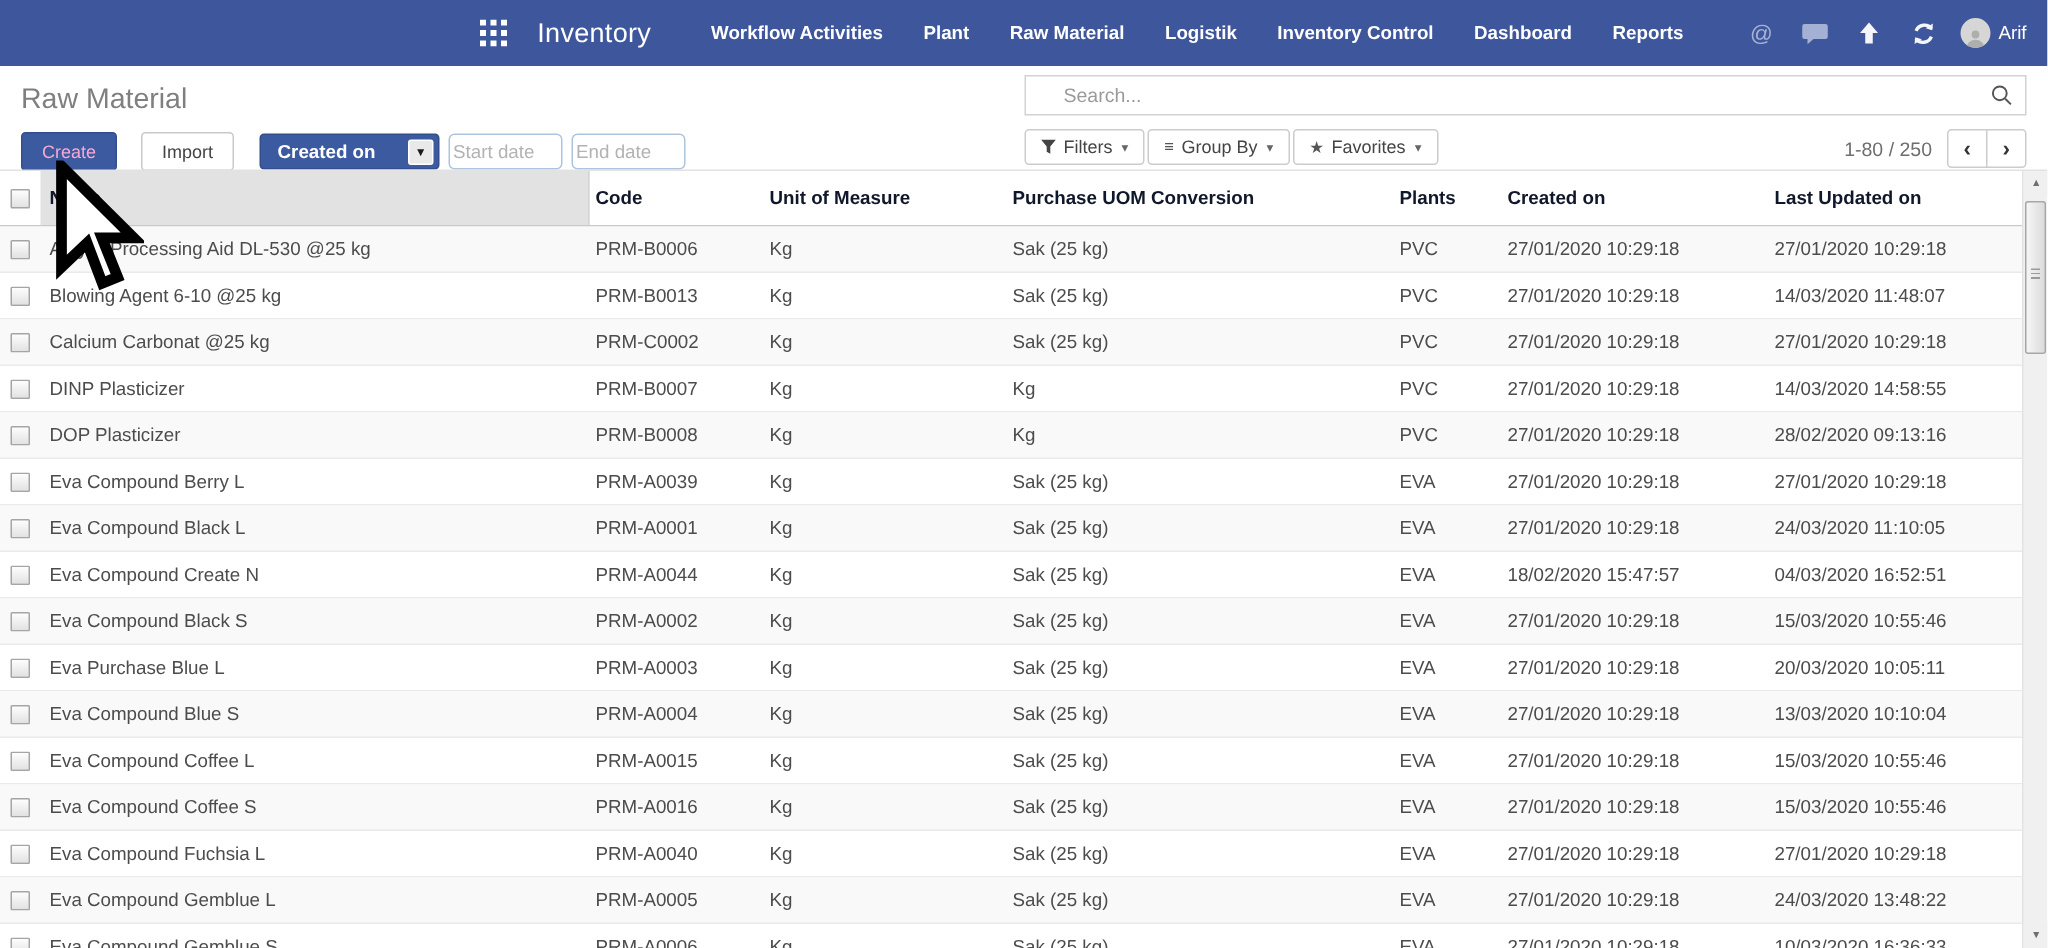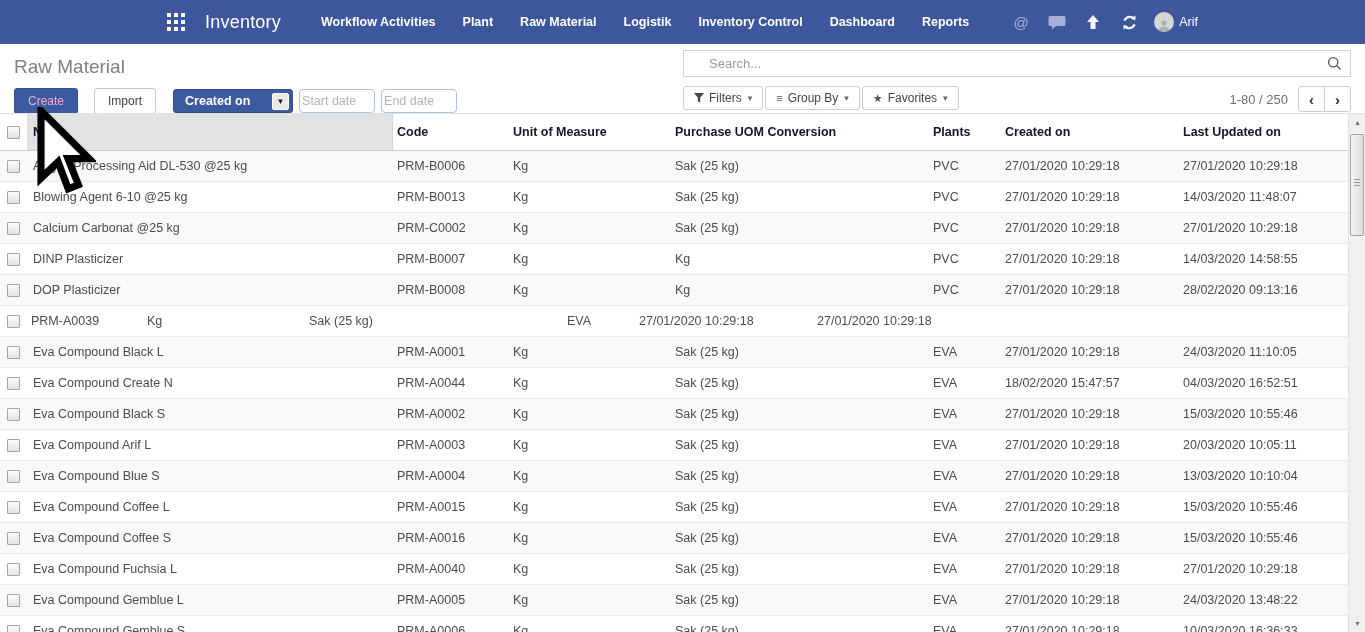--- a/index.html
+++ b/index.html
@@ -13,7 +13,7 @@
   
   .navbar {
     height:44px; background:var(--nav); color:#fff;
-    display:flex; align-items:center; justify-content:center;
+    display:flex; align-items:center; justify-content:flex-end;
     padding:0 14px;
   }
   .nav-left { display:flex; align-items:center; }

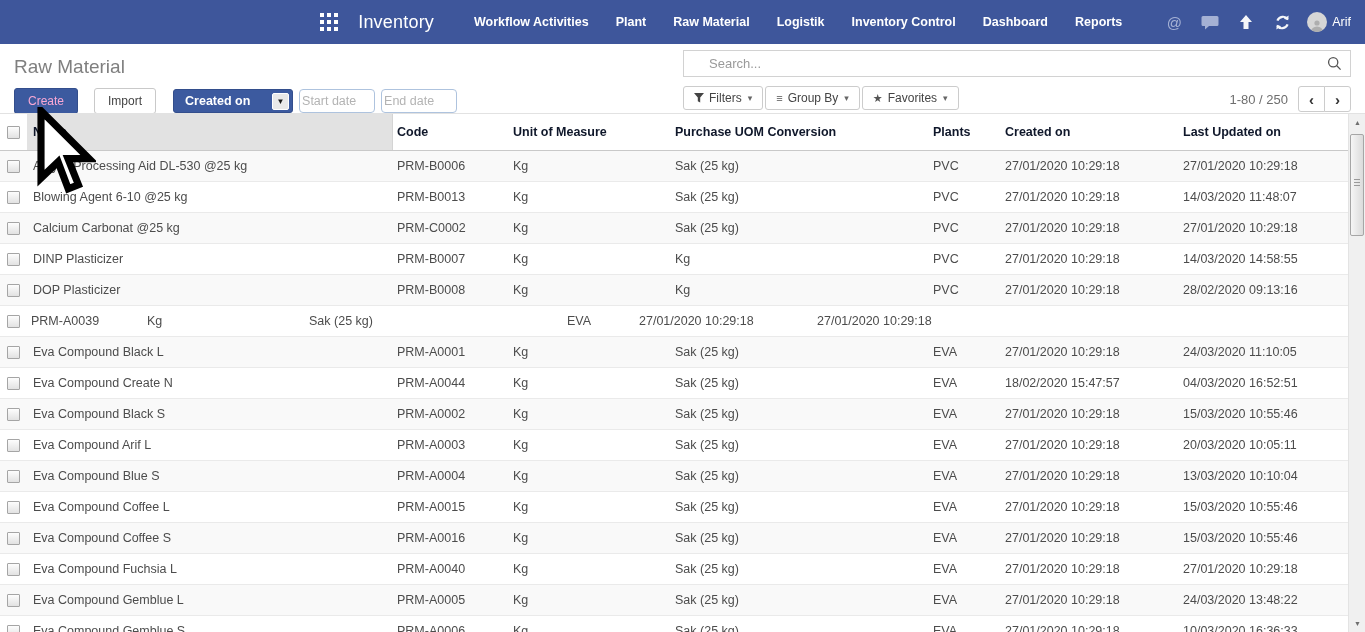--- a/index.html
+++ b/index.html
@@ -321,6 +321,7 @@
     <div class="cell col-check">
       <span class="checkbox"></span>
     </div>
+    <div class="cell col-name">Eva Compound Berry L</div>
     <div class="cell col-code">PRM-A0039</div>
     <div class="cell col-uom">Kg</div>
     <div class="cell col-puom">Sak (25 kg)</div>

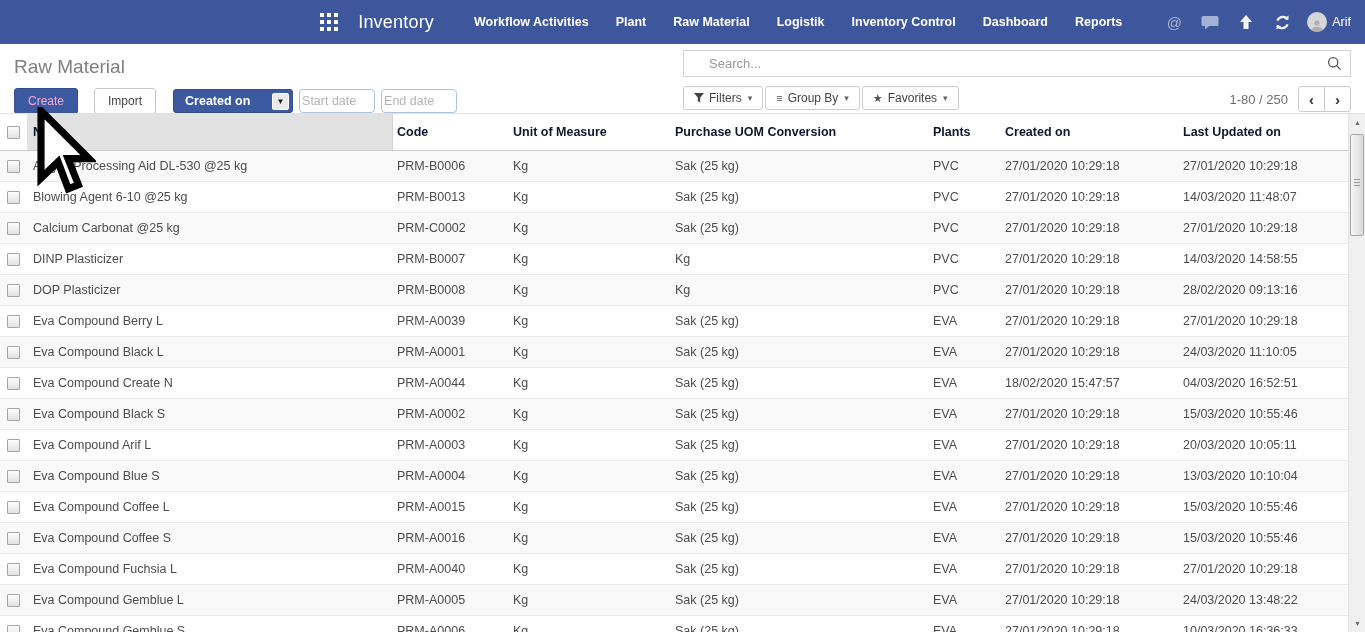--- a/index.html
+++ b/index.html
@@ -373,7 +373,7 @@
     <div class="cell col-check">
       <span class="checkbox"></span>
     </div>
-    <div class="cell col-name">Eva Compound Arif L</div>
+    <div class="cell col-name">Eva Purchase Blue L</div>
     <div class="cell col-code">PRM-A0003</div>
     <div class="cell col-uom">Kg</div>
     <div class="cell col-puom">Sak (25 kg)</div>

